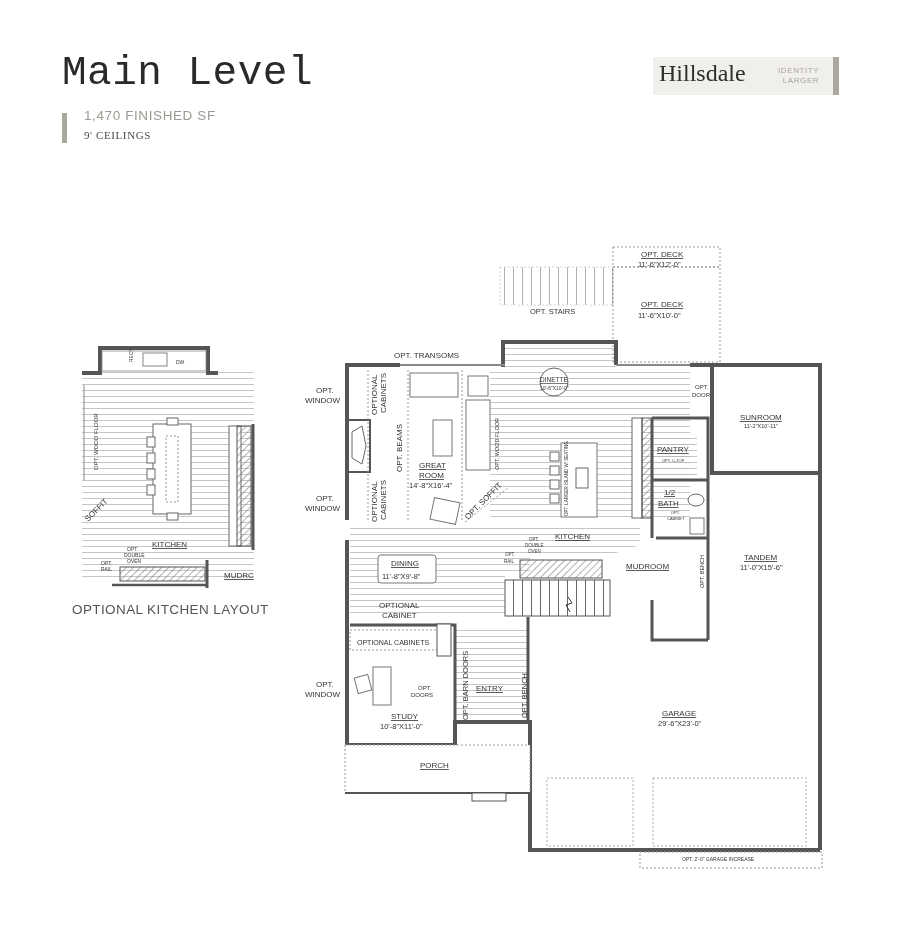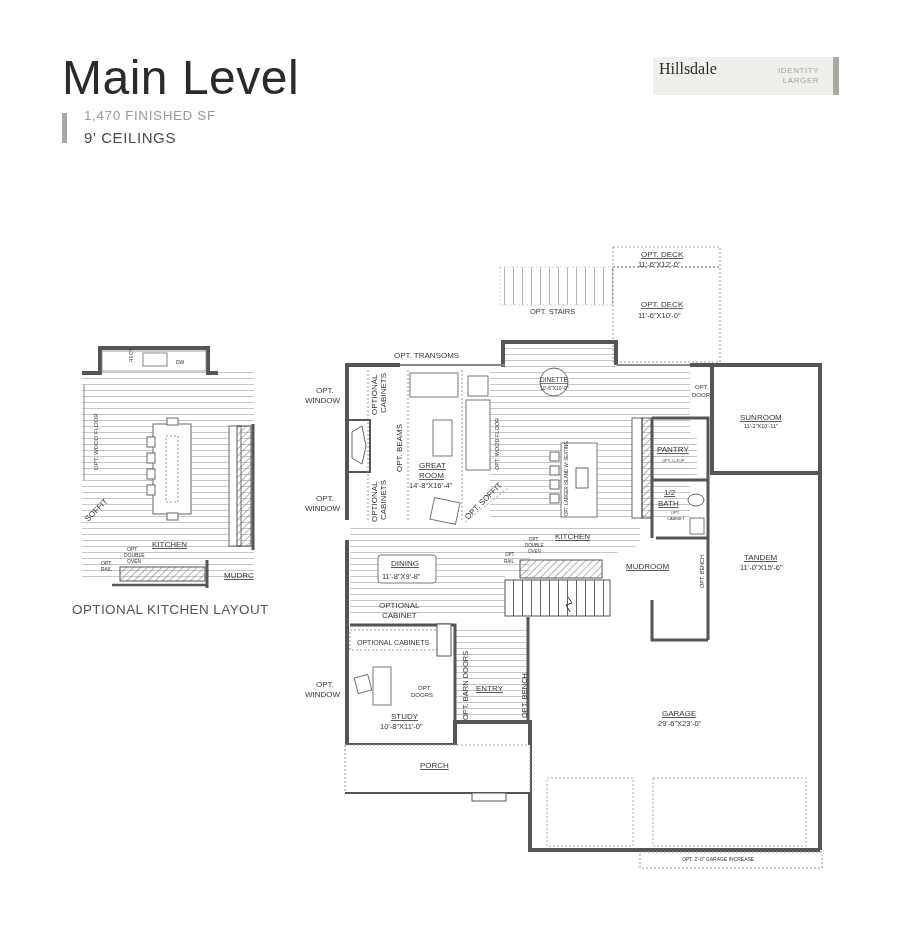--- a/index.html
+++ b/index.html
@@ -4,7 +4,7 @@
 <style>
   html, body { margin:0; padding:0; background:#ffffff; }
   body { width:900px; height:946px; position:relative; overflow:hidden; font-family:"Liberation Sans", sans-serif; }
-  .title { position:absolute; left:62px; top:50px; font-family:Liberation Sans, sans-serif; font-size:48px; color:#2a2a2a; letter-spacing:0.5px; }
+  .title { position:absolute; left:62px; top:50px; font-family:Liberation Mono, monospace; font-size:41px; color:#2a2a2a; letter-spacing:0.5px; }
   .meta-bar { position:absolute; left:62px; top:113px; width:5px; height:30px; background:#a9a79e; }
   .meta-1 { position:absolute; left:84px; top:108px; font-size:13.5px; color:#9c9a93; letter-spacing:0.6px; }
   .meta-2 { position:absolute; left:84px; top:129px; font-size:15px; color:#4a4a4a; letter-spacing:0.6px; }

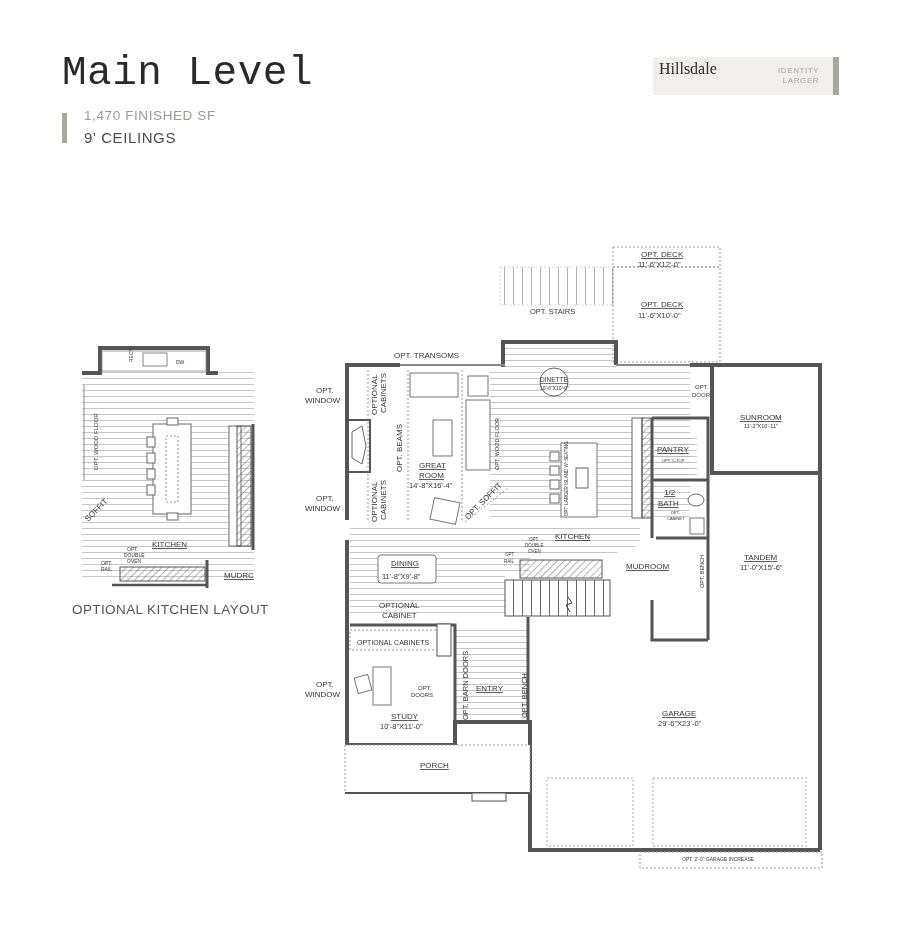--- a/index.html
+++ b/index.html
@@ -10,7 +10,7 @@
   .meta-2 { position:absolute; left:84px; top:129px; font-size:15px; color:#4a4a4a; letter-spacing:0.6px; }
   .brand { position:absolute; left:653px; top:57px; width:180px; height:38px; background:#f1efeb; }
   .brand-bar { position:absolute; left:833px; top:57px; width:6px; height:38px; background:#a9a79e; }
-  .brand-name { position:absolute; left:659px; top:60px; font-family:"Liberation Serif","DejaVu Serif",serif; font-size:16px; color:#2d2d2d; }
+  .brand-name { position:absolute; left:659px; top:60px; font-family:"Liberation Serif","DejaVu Serif",serif; font-size:24px; color:#2d2d2d; }
   .brand-series { position:absolute; left:778px; top:66px; font-size:8px; line-height:10px; color:#a6a49d; letter-spacing:0.6px;text-align:right; }
   svg { position:absolute; left:0; top:0; }
   .lbl { font-family:"Liberation Sans", sans-serif; fill:#333; }

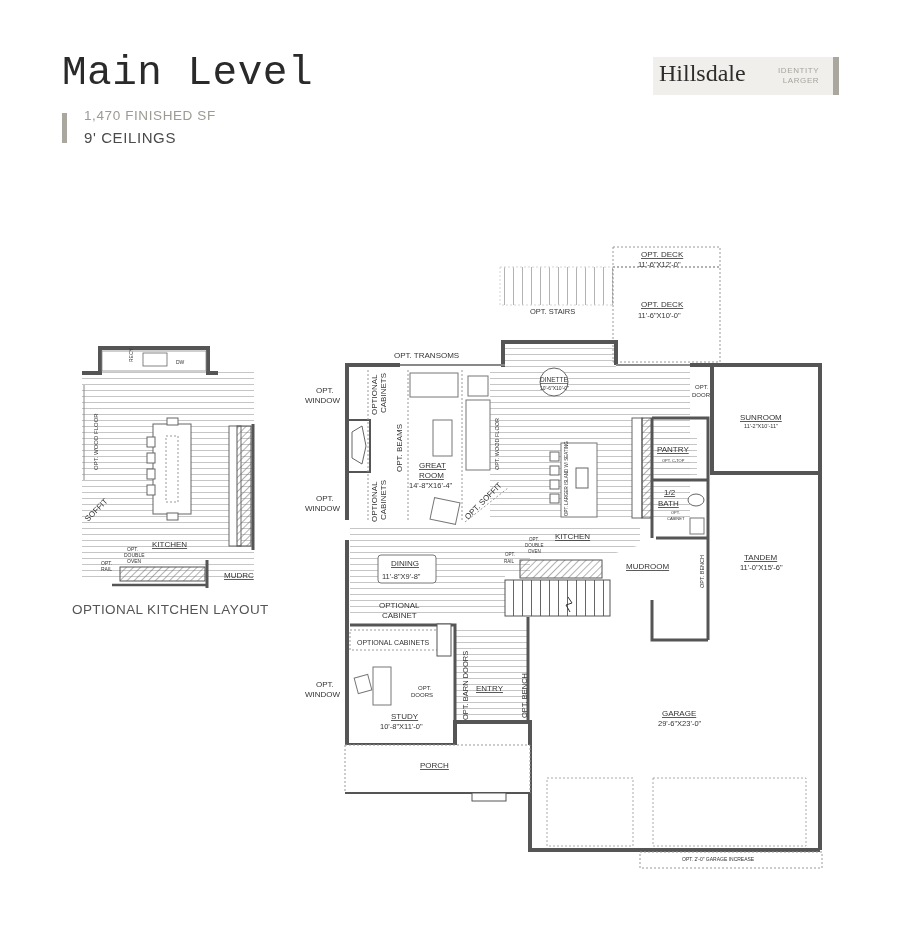--- a/index.html
+++ b/index.html
@@ -7,7 +7,7 @@
   .title { position:absolute; left:62px; top:50px; font-family:Liberation Mono, monospace; font-size:41px; color:#2a2a2a; letter-spacing:0.5px; }
   .meta-bar { position:absolute; left:62px; top:113px; width:5px; height:30px; background:#a9a79e; }
   .meta-1 { position:absolute; left:84px; top:108px; font-size:13.5px; color:#9c9a93; letter-spacing:0.6px; }
-  .meta-2 { position:absolute; left:84px; top:129px; font-size:15px; color:#4a4a4a; letter-spacing:0.6px; }
+  .meta-2 { position:absolute; left:84px; top:129px; font-size:11px; color:#4a4a4a; letter-spacing:0.6px;font-family:Liberation Serif, serif; }
   .brand { position:absolute; left:653px; top:57px; width:180px; height:38px; background:#f1efeb; }
   .brand-bar { position:absolute; left:833px; top:57px; width:6px; height:38px; background:#a9a79e; }
   .brand-name { position:absolute; left:659px; top:60px; font-family:"Liberation Serif","DejaVu Serif",serif; font-size:24px; color:#2d2d2d; }

